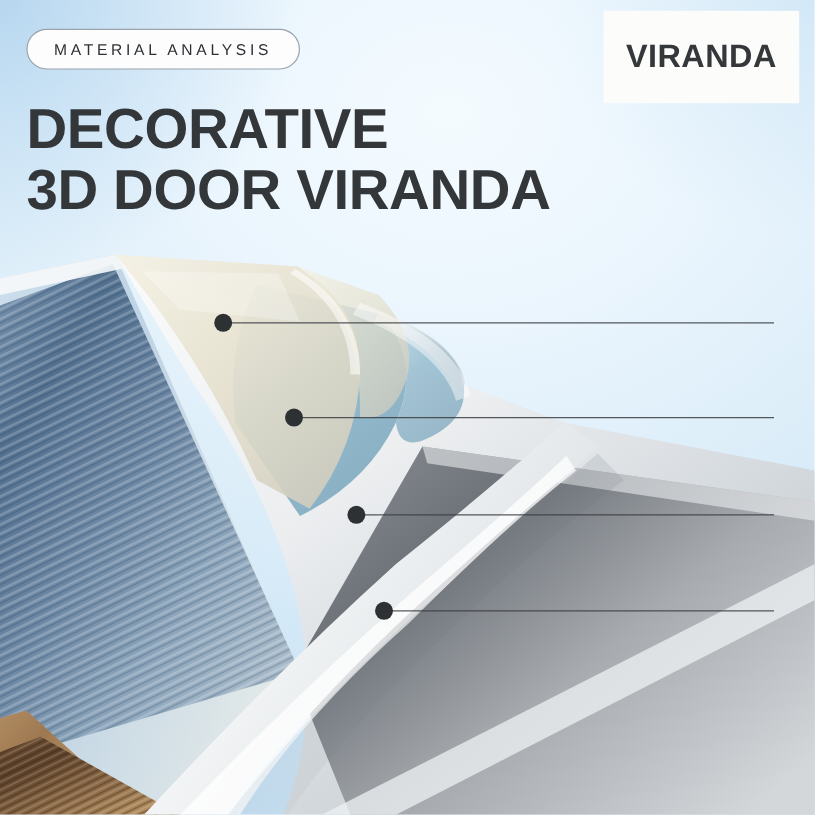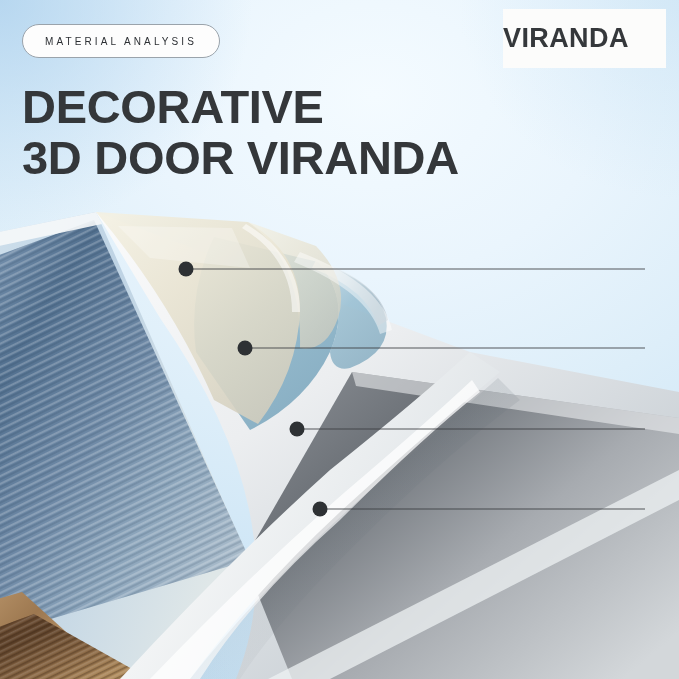--- a/index.html
+++ b/index.html
@@ -44,7 +44,7 @@
     z-index: 6;
   }
   .badge-text {
-    font-size: 10px;
+    font-size: 13px;
     letter-spacing: 3.1px;
     color: #2c2f33;
     font-weight: 400;

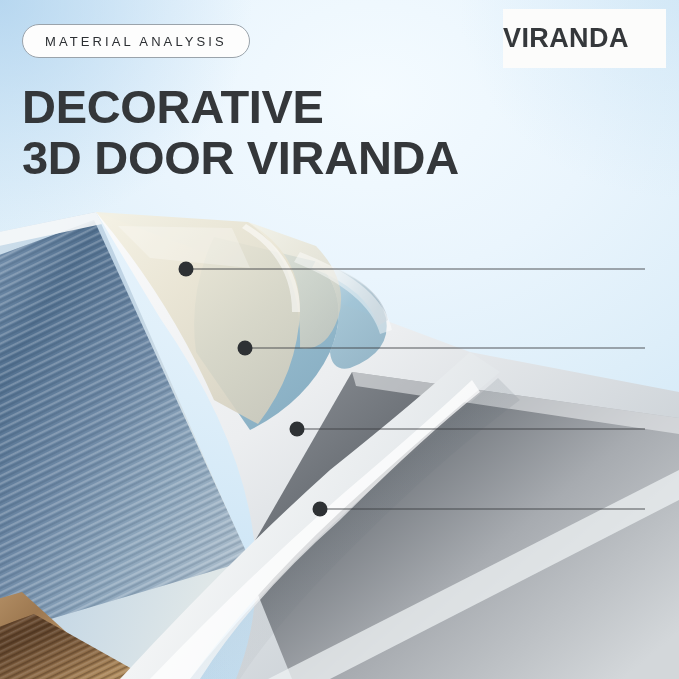--- a/index.html
+++ b/index.html
@@ -67,9 +67,9 @@
   .brand-box {
     position: absolute;
     right: 13px; top: 9px;
-    width: 163px; height: 59px;
+    width: 163px; height: 77px;
     background: #fcfcfb;
-    display: flex; align-items: center; justify-content: flex-start;
+    display: flex; align-items: center; justify-content: center;
     z-index: 6;
   }
   .brand-text {

